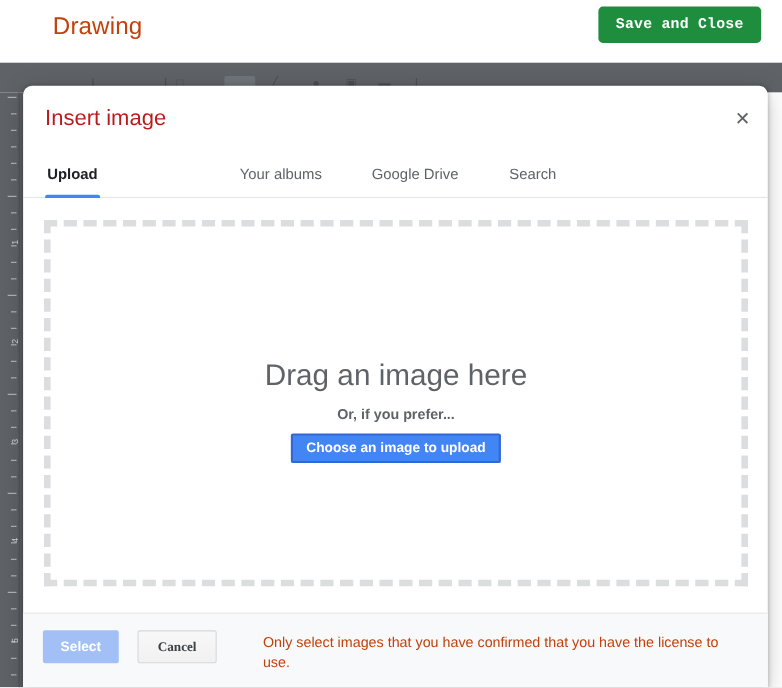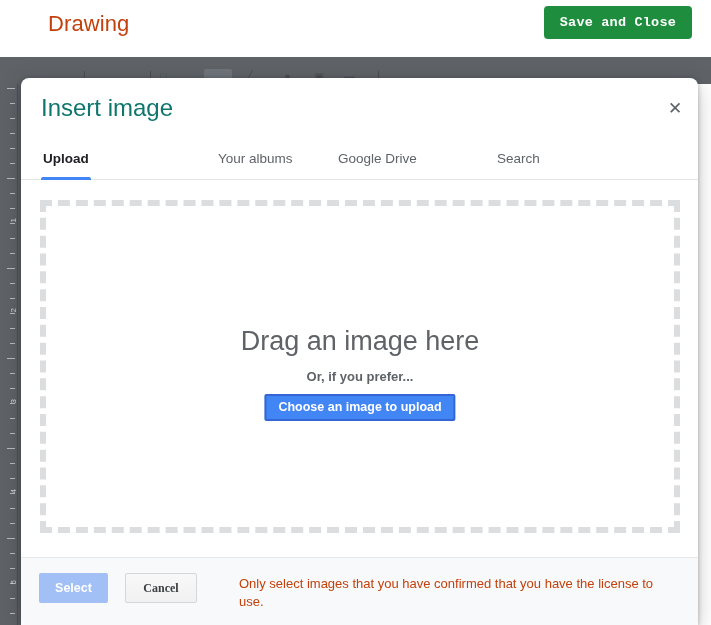--- a/index.html
+++ b/index.html
@@ -142,8 +142,8 @@
   .modal-title {
     position: absolute;
     left: 20px; top: 17px;
-    font-size: 24px;
-    color: #0f766e;
+    font-size: 20px;
+    color: #b91c1c;
     line-height: 26px;
     white-space: nowrap;
   }

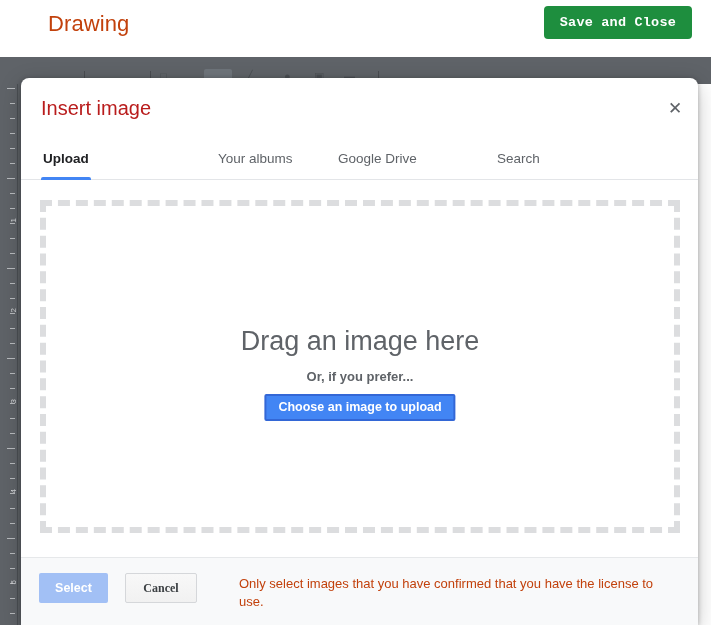--- a/index.html
+++ b/index.html
@@ -363,7 +363,7 @@
         <button class="tab active" style="left: 20px;">Upload</button>
         <button class="tab" style="left: 195px;">Your albums</button>
         <button class="tab" style="left: 315px;">Google Drive</button>
-        <button class="tab" style="left: 440px; margin-left: 34px;">Search</button>
+        <button class="tab" style="left: 440px;">Search</button>
       </div>
 
     <div class="dropzone">

